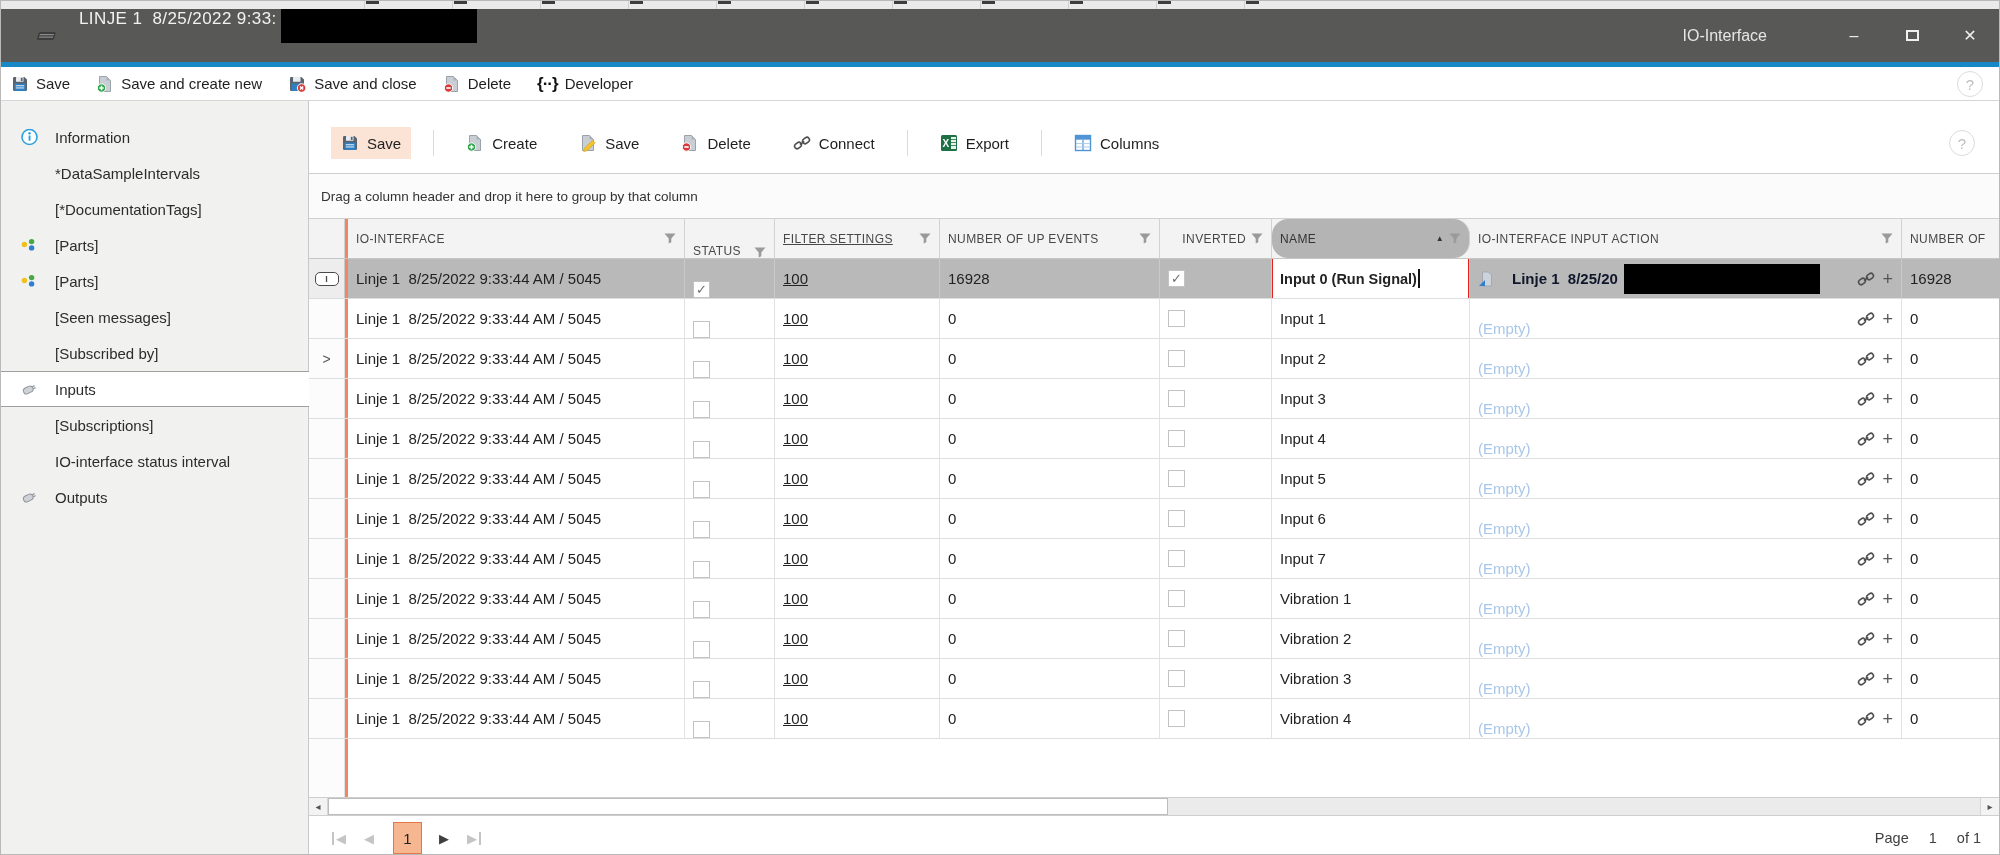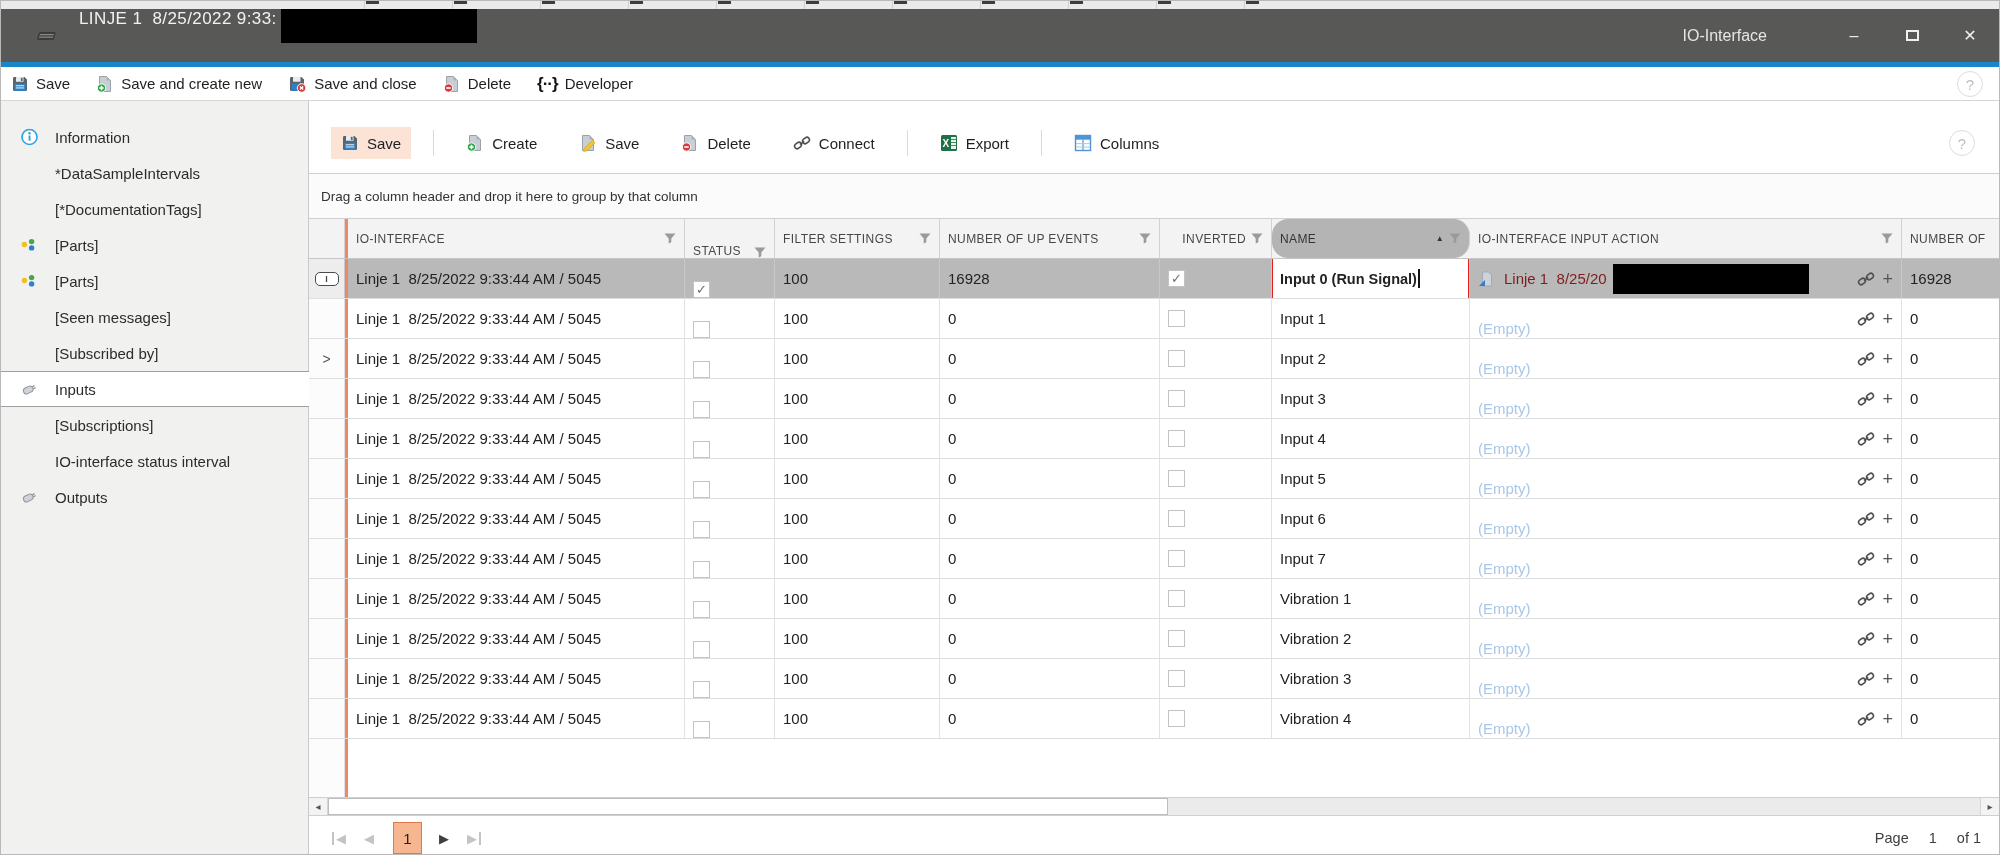--- a/index.html
+++ b/index.html
@@ -62,7 +62,7 @@
   .row.selected .c-ind{background:#ededed;}
   .c-io{width:340px;border-left:3px solid #f28563;}
   .c-status{width:90px;align-items:flex-end;}
-  .c-filter{width:165px;}
+  .c-filter{width:165px;text-decoration:underline;}
   .c-events{width:220px;}
   .c-inv{width:112px;text-align:right;}
   .c-name{width:198px;}

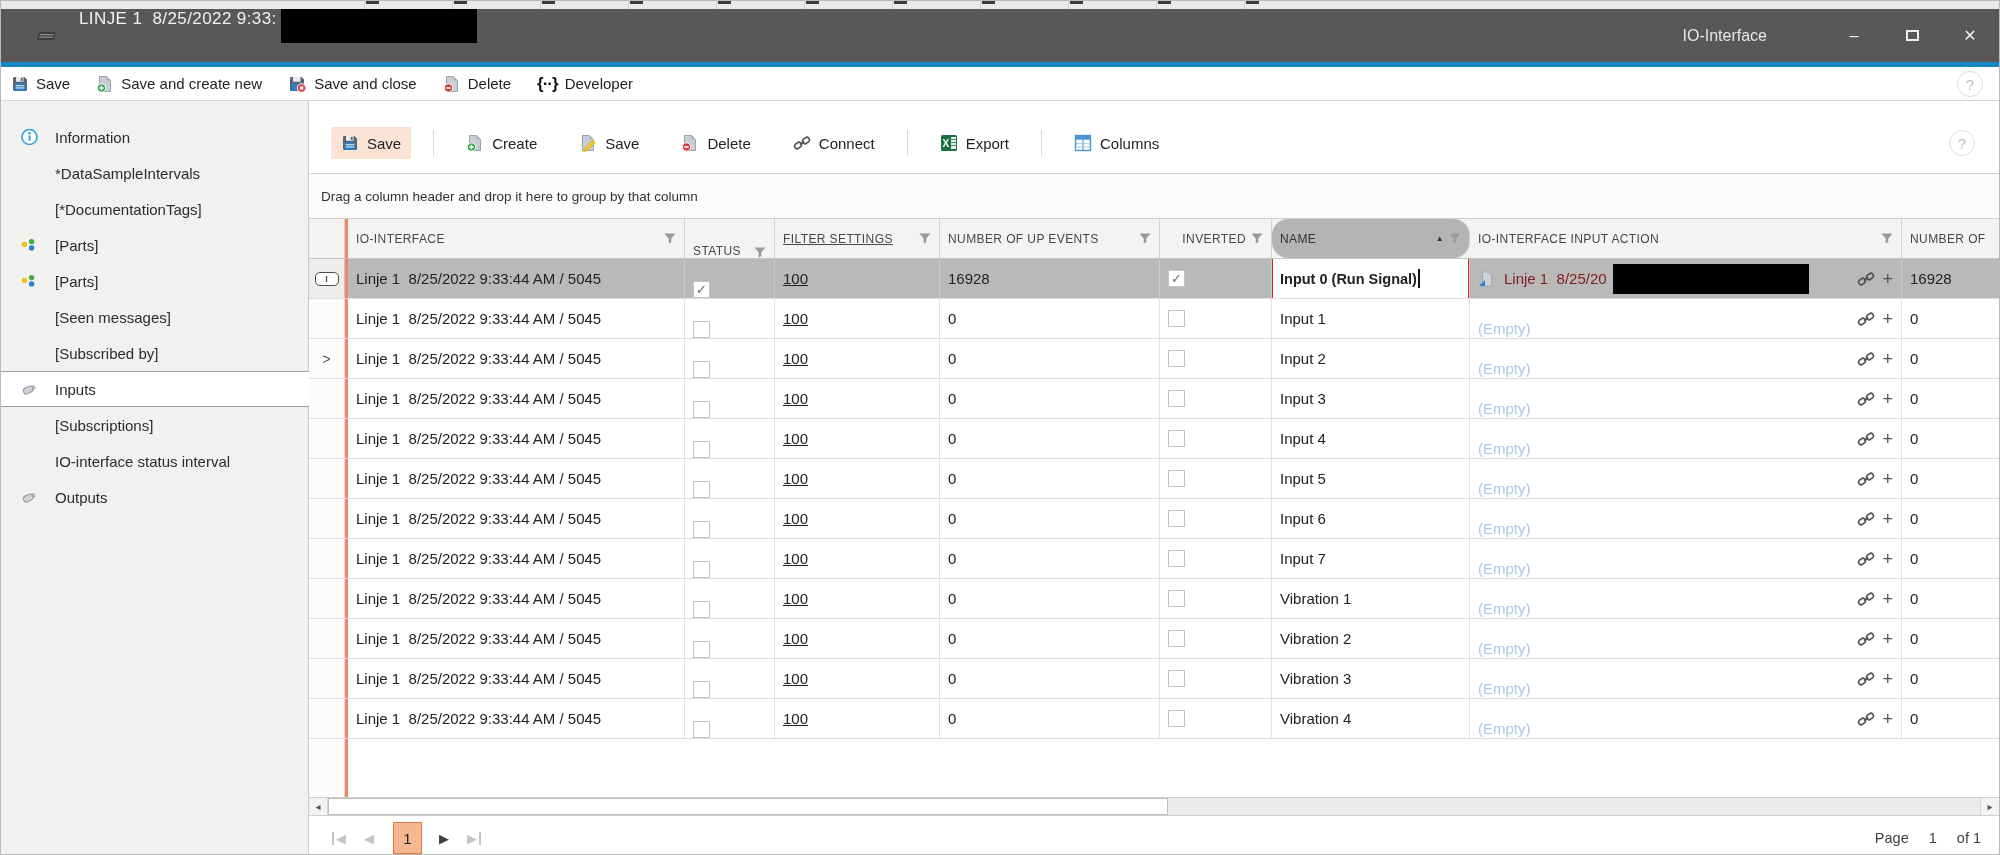--- a/index.html
+++ b/index.html
@@ -76,7 +76,7 @@
   .cell.edit-cell{background:#fff !important;font-weight:bold;font-size:14.5px;}
   .red-annot{position:absolute;left:-2px;top:-3px;right:-2px;bottom:-3px;border:3px solid #e3201b;z-index:5;pointer-events:none;}
   .caret{display:inline-block;width:2px;height:19px;background:#111;margin-left:1px;}
-  .link-text{color:#7f1d1d;margin-left:10px;}
+  .link-text{color:#0f172a;margin-left:18px;font-weight:bold;}
   .empty-text{color:#a9c7e8;margin-top:20px;}
   .cell-redact{width:196px;height:30px;background:#000;margin-left:6px;flex:none;}
   .cell-icons{margin-left:auto;display:flex;align-items:center;gap:7px;}

